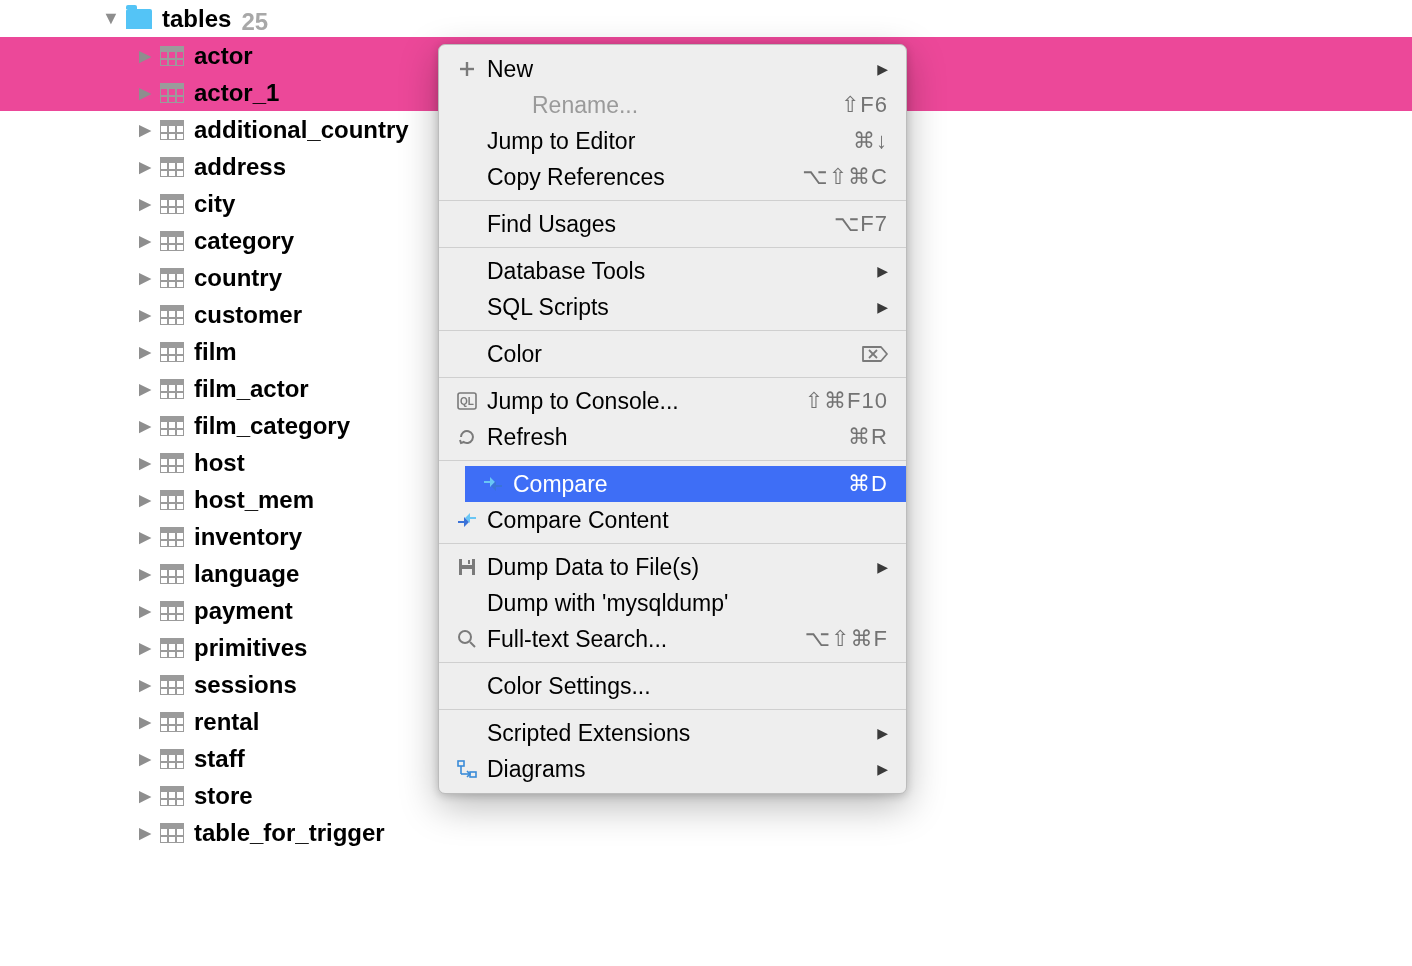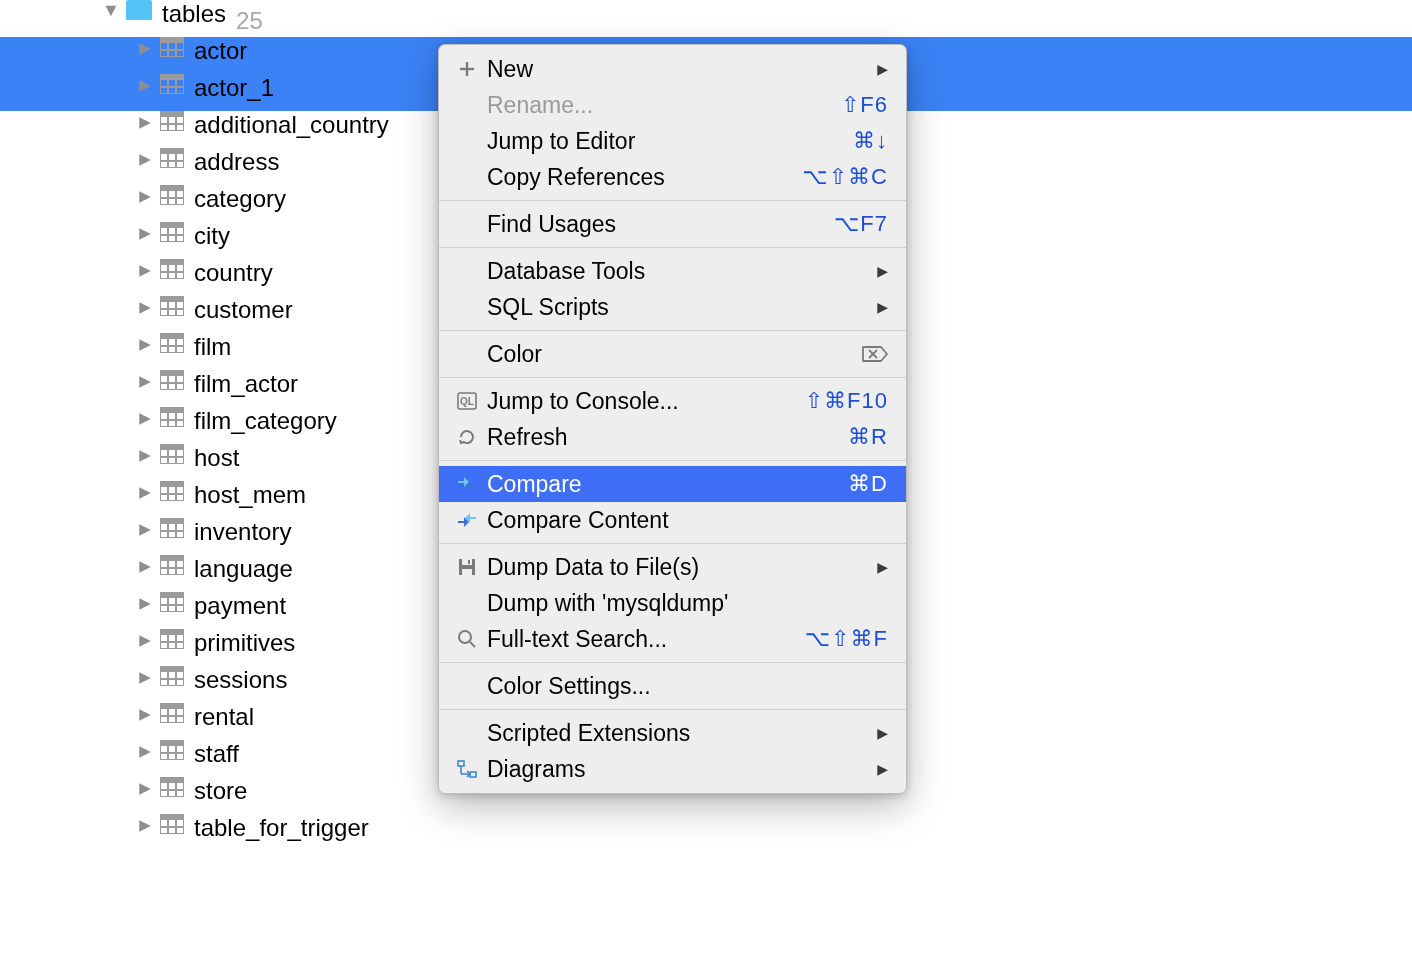--- a/index.html
+++ b/index.html
@@ -4,7 +4,7 @@
 <style>
   html,body{margin:0;padding:0;width:1412px;height:966px;background:#fff;font-family:-apple-system,BlinkMacSystemFont,"Helvetica Neue",Arial,sans-serif;font-size:24px;color:#000;overflow:hidden;}
   .tree{position:absolute;left:0;top:0;width:1412px;}
-  .row{display:flex;height:37px;}
+  .row{display:flex;align-items:center;height:37px;font-weight:bold;}
   .row.sel{background:#3b82f6;}
   .indent1{width:100px;display:inline-block;}
   .indent2{width:134px;display:inline-block;}

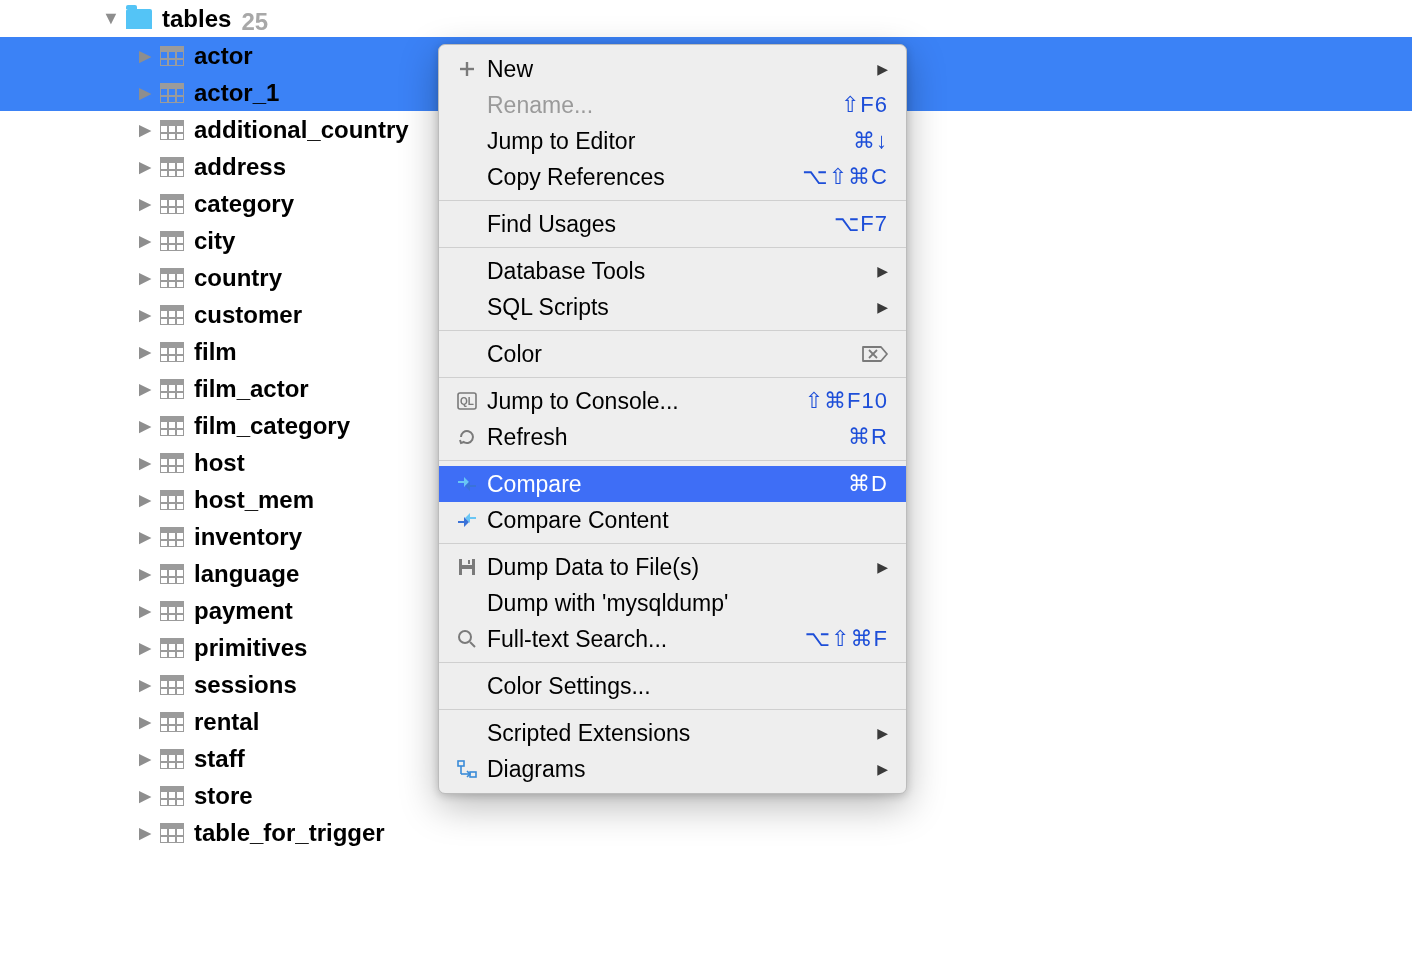--- a/index.html
+++ b/index.html
@@ -5,7 +5,7 @@
   html,body{margin:0;padding:0;width:1412px;height:966px;background:#fff;font-family:-apple-system,BlinkMacSystemFont,"Helvetica Neue",Arial,sans-serif;font-size:24px;color:#000;overflow:hidden;}
   .tree{position:absolute;left:0;top:0;width:1412px;}
   .row{display:flex;align-items:center;height:37px;font-weight:bold;}
-  .row.sel{background:#3b82f6;}
+  .row.sel{background:#ec4899;}
   .indent1{width:100px;display:inline-block;}
   .indent2{width:134px;display:inline-block;}
   .arrow{display:inline-block;width:22px;text-align:center;color:#8e8e8e;font-size:18px;user-select:none;}

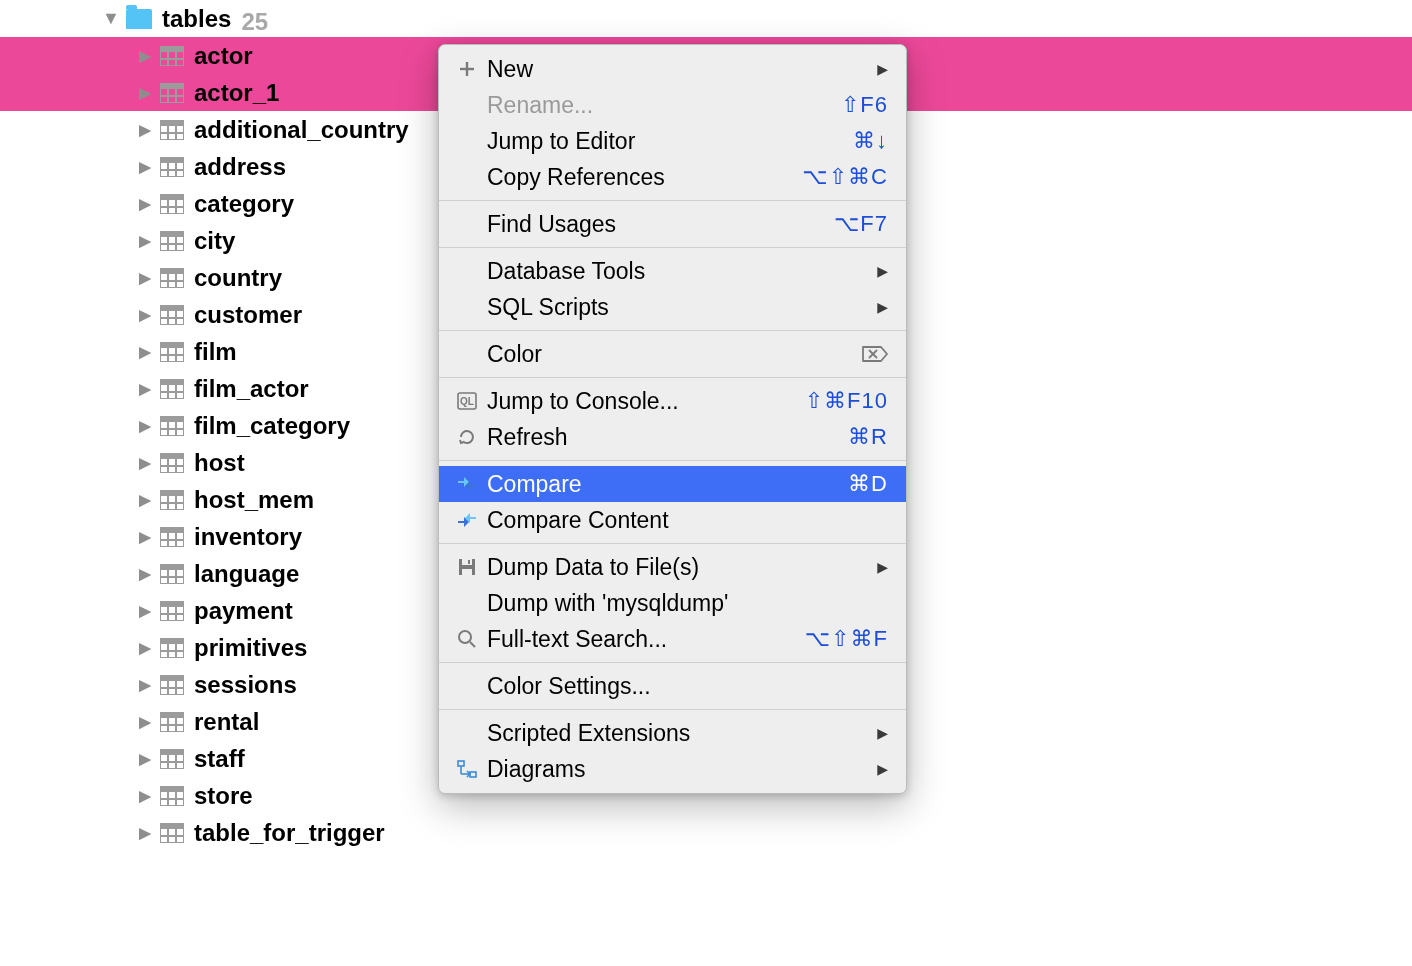--- a/index.html
+++ b/index.html
@@ -20,7 +20,7 @@
   
   .ctx{position:absolute;left:438px;top:44px;width:467px;background:#eeeeee;border:1px solid #bcbcbc;border-radius:7px;box-shadow:0 12px 38px rgba(0,0,0,.28),0 2px 8px rgba(0,0,0,.18);padding:6px 0;font-size:23px;}
   .mi{display:flex;align-items:center;height:36px;padding:0 18px 0 14px;color:#000;}
-  .mi.disabled{color:#9a9a9a;}
+  .mi.disabled{color:#9a9a9a;gap:45px;}
   .mi .ic{width:28px;display:flex;justify-content:center;align-items:center;color:#1d4ed8;}
   .mi .txt{flex:1;padding-left:6px;white-space:nowrap;overflow:hidden;}
   .mi .sc{color:#1d4ed8;font-size:22px;letter-spacing:1px;}

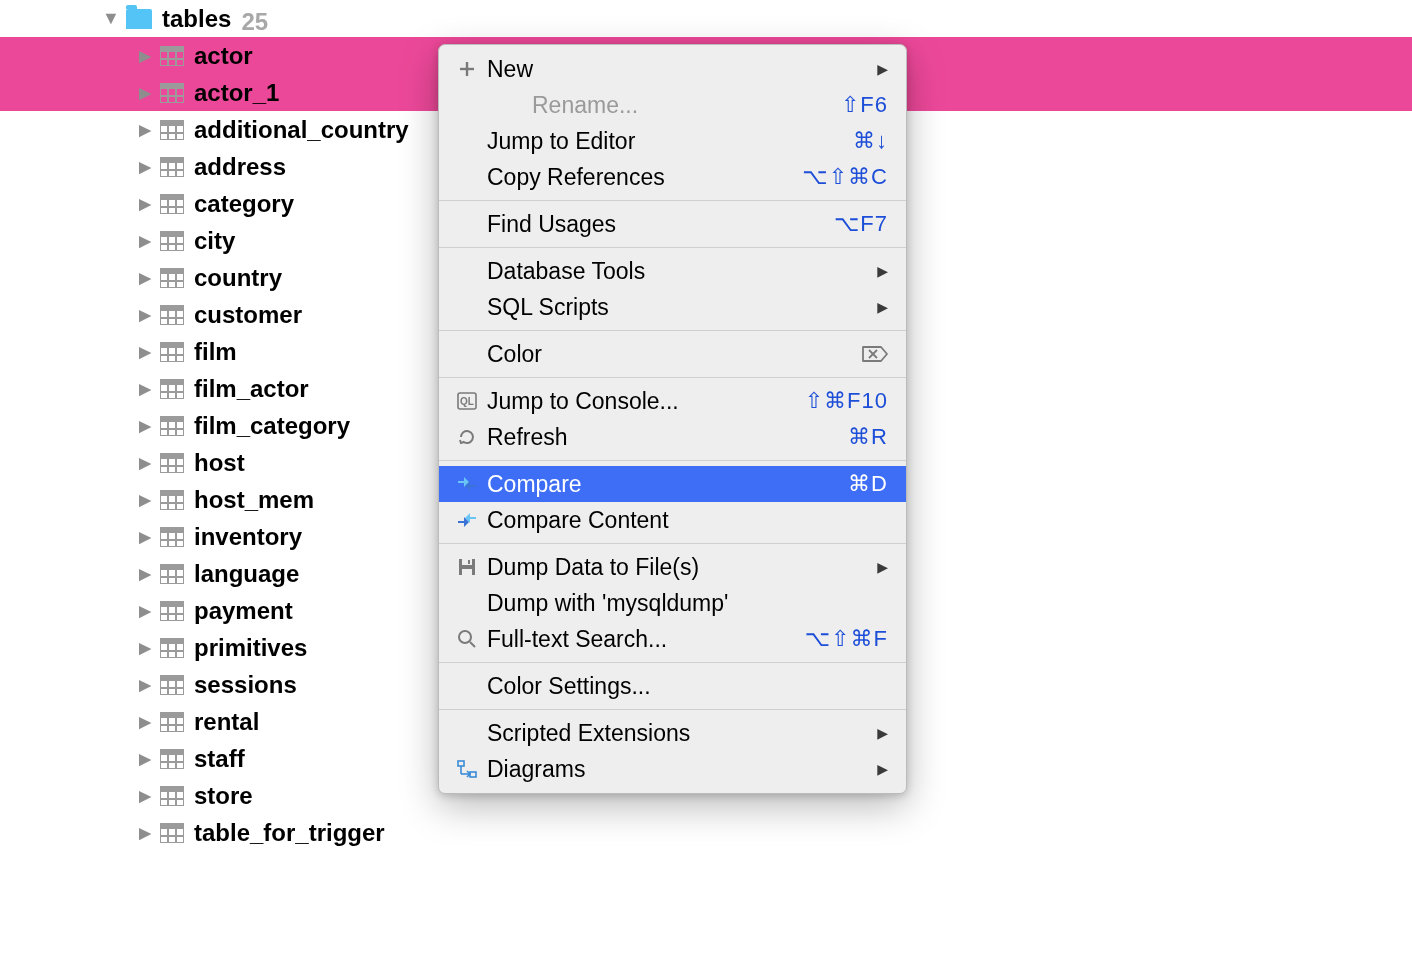--- a/index.html
+++ b/index.html
@@ -23,7 +23,7 @@
   .mi.disabled{color:#9a9a9a;gap:45px;}
   .mi .ic{width:28px;display:flex;justify-content:center;align-items:center;color:#1d4ed8;}
   .mi .txt{flex:1;padding-left:6px;white-space:nowrap;overflow:hidden;}
-  .mi .sc{color:#1d4ed8;font-size:22px;letter-spacing:1px;}
+  .mi .sc{color:#737373;font-size:22px;letter-spacing:1px;}
   .mi .sub{color:#3a3a3a;font-size:14px;}
   .mi.hl{background:#3e6ef6;color:#fff;}
   .mi.hl .sc,.mi.hl .ic{color:#fff;}

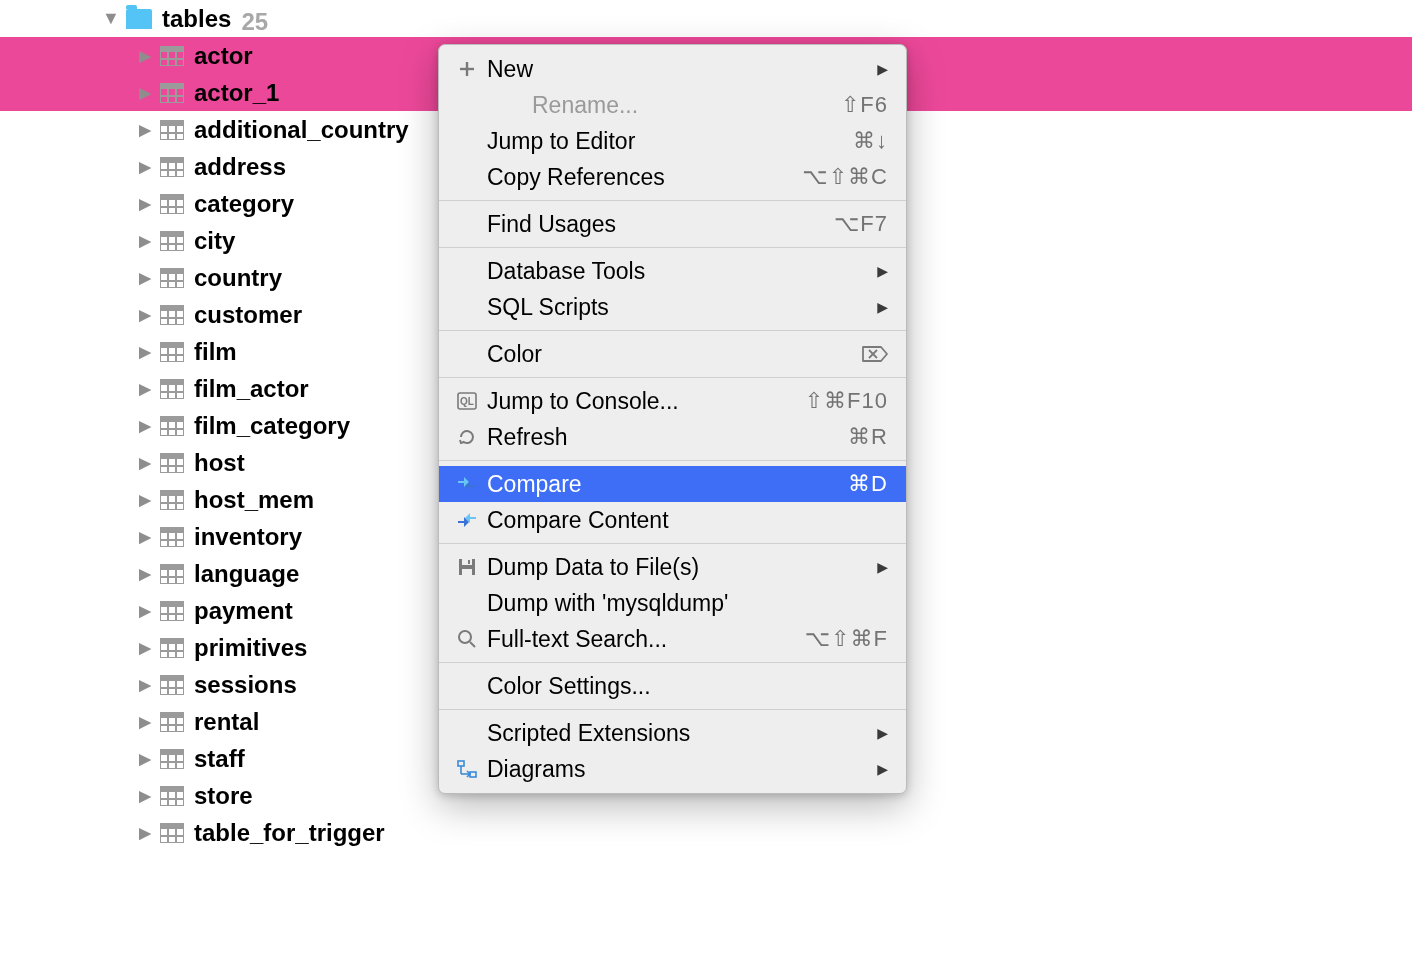--- a/index.html
+++ b/index.html
@@ -109,21 +109,21 @@
             <line x1="16" y1="6" x2="16" y2="20" stroke="#9b9b9b" stroke-width="2"></line>
           </svg>
         </span>
+        <span class="lbl">city</span>
+      </div>
+      <div class="row">
+        <span class="indent2"></span>
+        <span class="arrow right"></span>
+        <span class="table-icon">
+          <svg width="24" height="20" viewBox="0 0 24 20">
+            <rect x="0" y="0" width="24" height="20" fill="none" stroke="#9b9b9b" stroke-width="2"></rect>
+            <rect x="0" y="0" width="24" height="6" fill="#9b9b9b"></rect>
+            <line x1="0" y1="13" x2="24" y2="13" stroke="#9b9b9b" stroke-width="2"></line>
+            <line x1="8" y1="6" x2="8" y2="20" stroke="#9b9b9b" stroke-width="2"></line>
+            <line x1="16" y1="6" x2="16" y2="20" stroke="#9b9b9b" stroke-width="2"></line>
+          </svg>
+        </span>
         <span class="lbl">category</span>
-      </div>
-      <div class="row">
-        <span class="indent2"></span>
-        <span class="arrow right"></span>
-        <span class="table-icon">
-          <svg width="24" height="20" viewBox="0 0 24 20">
-            <rect x="0" y="0" width="24" height="20" fill="none" stroke="#9b9b9b" stroke-width="2"></rect>
-            <rect x="0" y="0" width="24" height="6" fill="#9b9b9b"></rect>
-            <line x1="0" y1="13" x2="24" y2="13" stroke="#9b9b9b" stroke-width="2"></line>
-            <line x1="8" y1="6" x2="8" y2="20" stroke="#9b9b9b" stroke-width="2"></line>
-            <line x1="16" y1="6" x2="16" y2="20" stroke="#9b9b9b" stroke-width="2"></line>
-          </svg>
-        </span>
-        <span class="lbl">city</span>
       </div>
       <div class="row">
         <span class="indent2"></span>

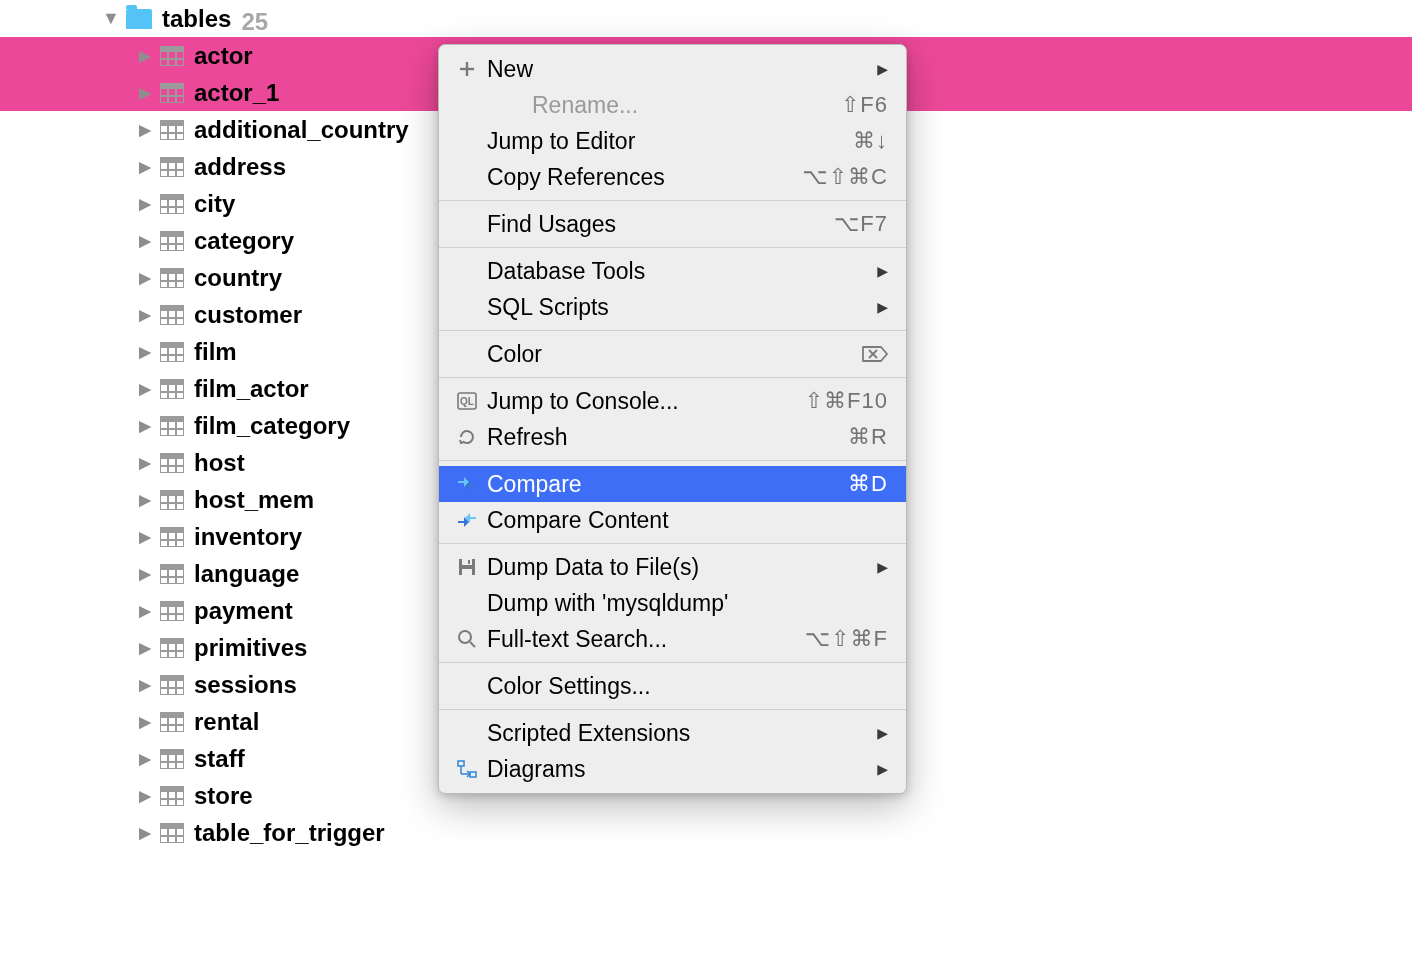--- a/index.html
+++ b/index.html
@@ -25,7 +25,7 @@
   .mi .txt{flex:1;padding-left:6px;white-space:nowrap;overflow:hidden;}
   .mi .sc{color:#737373;font-size:22px;letter-spacing:1px;}
   .mi .sub{color:#3a3a3a;font-size:14px;}
-  .mi.hl{background:#3e6ef6;color:#fff;}
+  .mi.hl{background:#3e6ef6;color:#fff;margin-left:26px;}
   .mi.hl .sc,.mi.hl .ic{color:#fff;}
   .sep{height:1px;background:#cfcfcf;margin:5px 0;}
 </style>

